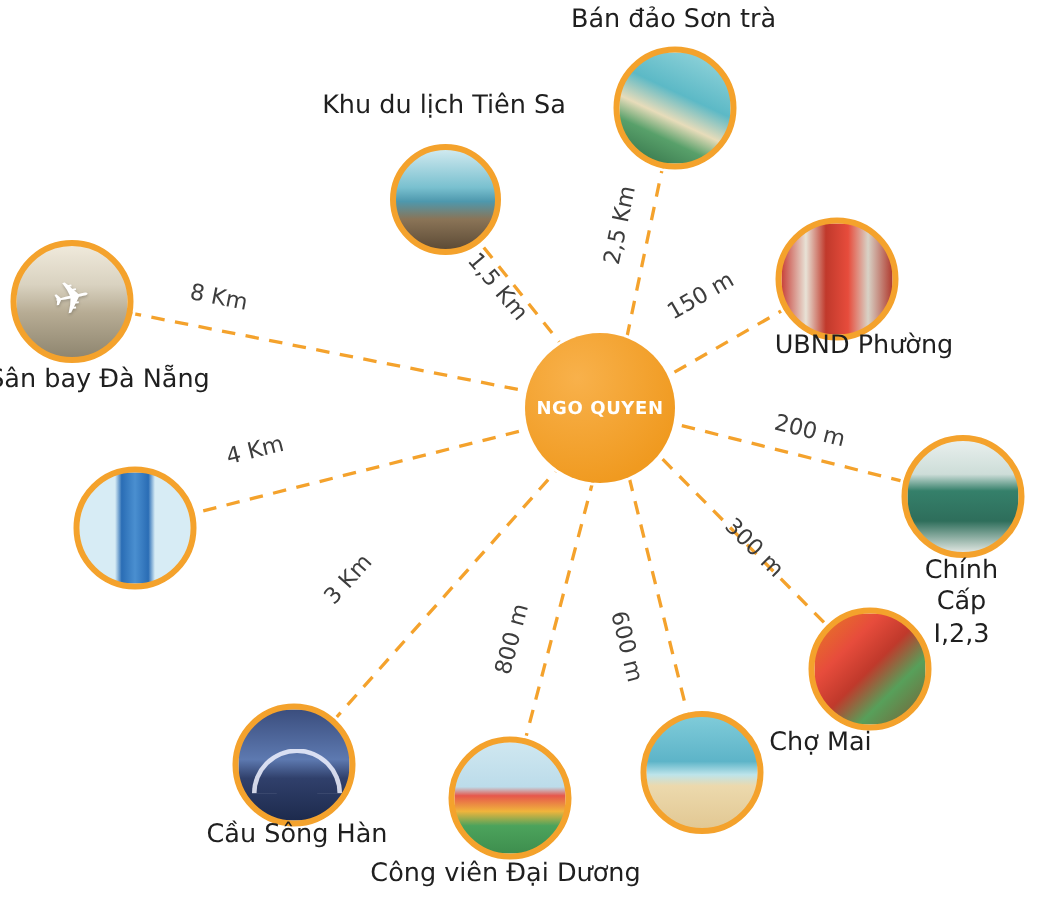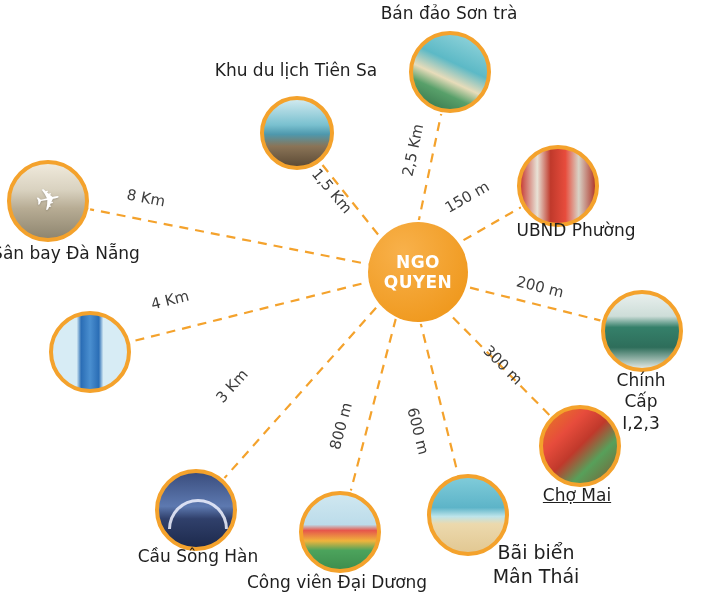--- a/index.html
+++ b/index.html
@@ -11,10 +11,10 @@
   svg.lines line{stroke:var(--accent,#F4A22C);stroke-width:2.2;stroke-dasharray:9 7;fill:none;}
 
   .center-circle{
-    position:absolute;left:368px;top:222px;width:100px;height:100px;border-radius:50%;
+    position:absolute;left:350px;top:222px;width:100px;height:100px;border-radius:50%;
     background:radial-gradient(circle at 35% 30%, #f8b14b, #f09a20 75%);
     z-index:3;display:flex;flex-direction:column;align-items:center;justify-content:center;
-    color:#fff;font-weight:bold;font-size:17px;letter-spacing:.4px;text-align:center;gap:9px;
+    color:#fff;font-weight:bold;font-size:12px;letter-spacing:.4px;text-align:center;gap:9px;
     box-shadow:0 0 0 2px #fff;
   }
 

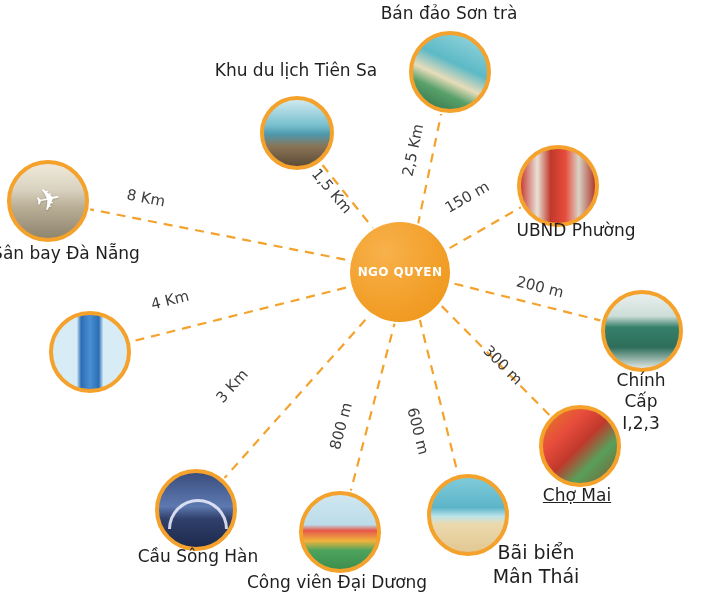--- a/index.html
+++ b/index.html
@@ -53,7 +53,7 @@
   .l-sanbay{left:66px;top:243px;}
   .l-truong{left:641px;top:370px;}
   .l-tt{left:90px;top:397px;}
-  .l-chomai{left:577px;top:485px;text-decoration:underline;}
+  .l-chomai{left:547px;top:485px;}
   .l-cau{left:198px;top:546px;}
   .l-congvien{left:337px;top:572px;}
   .l-baibien{left:536px;top:541px;font-size:19px;}

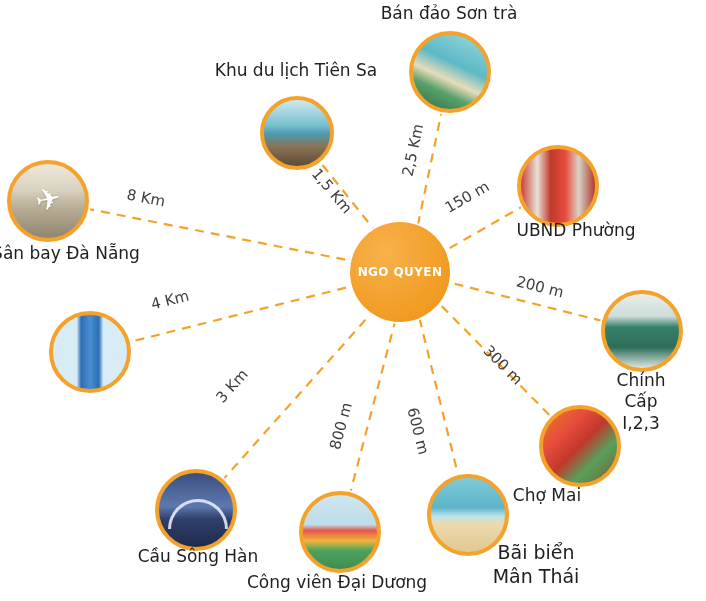--- a/index.html
+++ b/index.html
@@ -136,8 +136,6 @@
   <div class="node-label l-chomai">Chợ Mai</div>
   <div class="node-label l-cau">Cầu Sông Hàn</div>
   <div class="node-label l-congvien">Công viên Đại Dương</div>
-  <div class="node-label l-baibien">Bãi biển
-Mân Thái</div>
 
   <div class="distance d-sontra">2,5 Km</div>
   <div class="distance d-tiensa">1,5 Km</div>

